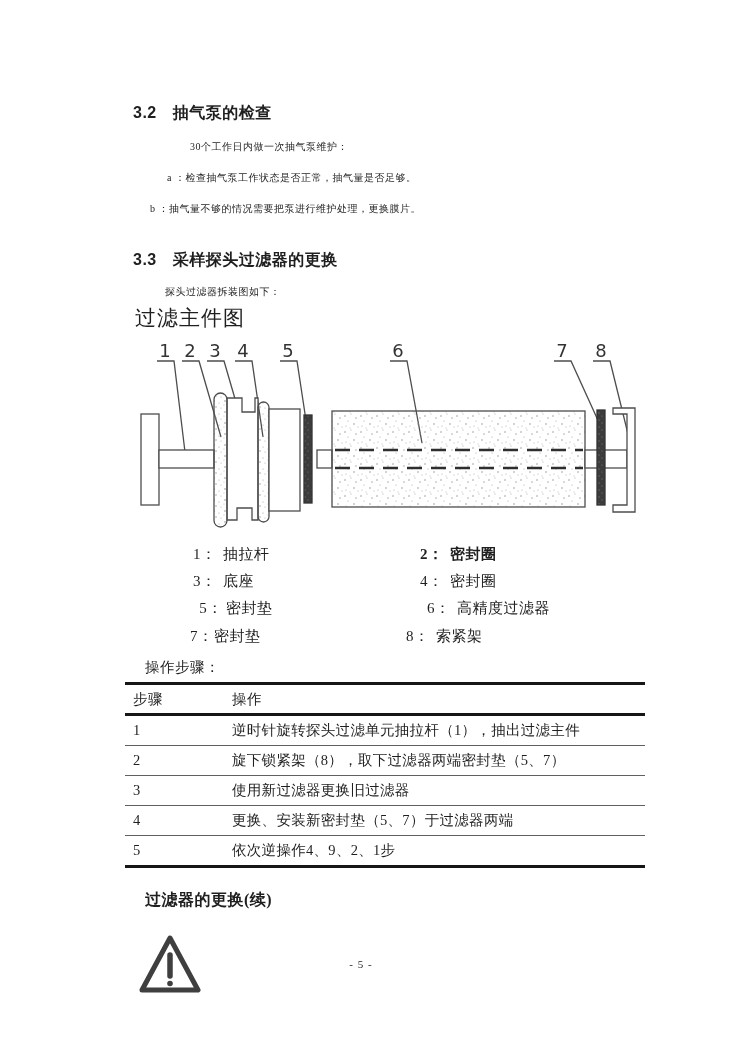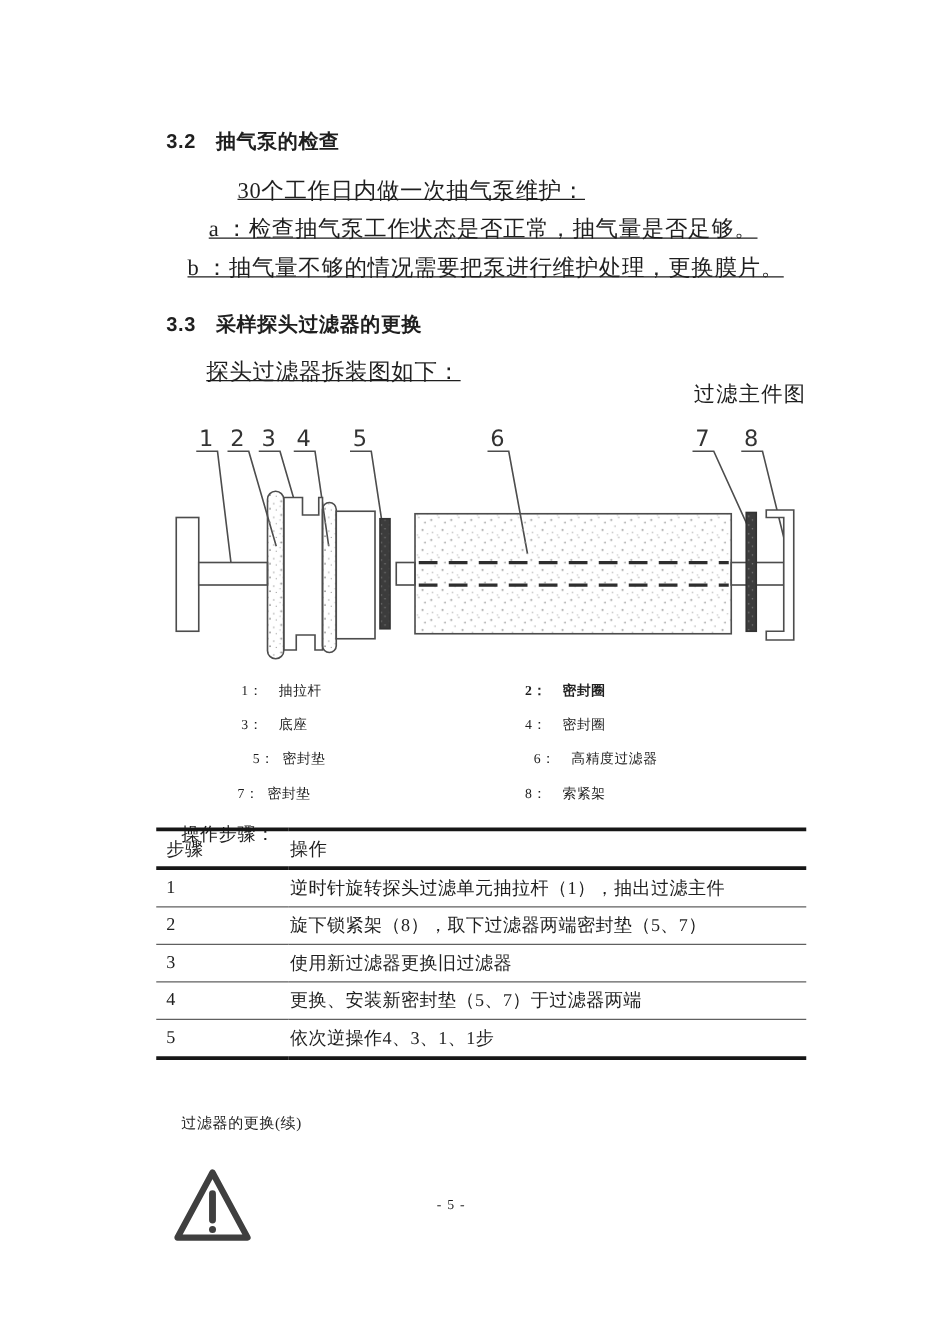--- a/index.html
+++ b/index.html
@@ -11,7 +11,7 @@
   .abs{position:absolute;}
   .sec-heading{font-weight:bold;font-size:16px;letter-spacing:0.5px;text-align:center;}
   .sec-heading .sec-num{display:inline-block;margin-right:16px;font-family:"Liberation Sans","DejaVu Sans",sans-serif;}
-  .body-text{font-size:18px;letter-spacing:0.5px;text-decoration:underline;}
+  .body-text{font-size:10px;letter-spacing:0.5px;}
   .fig-title{font-size:17px;letter-spacing:1px;text-align:right;}
   .legend-item{position:absolute;font-size:11px;letter-spacing:0.5px;}
   .legend-num{display:inline-block;min-width:30px;}

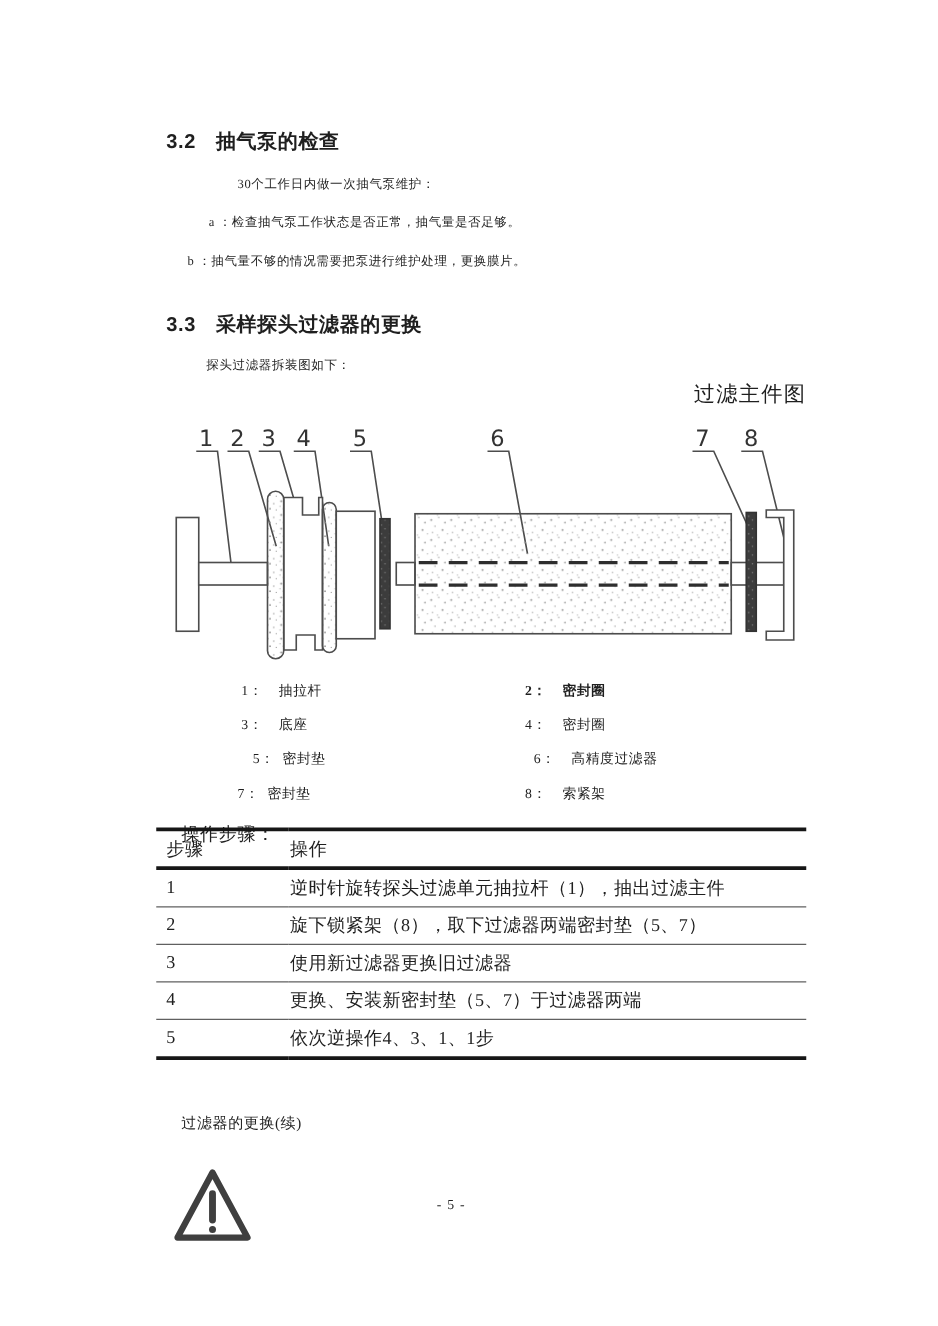--- a/index.html
+++ b/index.html
@@ -12,7 +12,7 @@
   .sec-heading{font-weight:bold;font-size:16px;letter-spacing:0.5px;text-align:center;}
   .sec-heading .sec-num{display:inline-block;margin-right:16px;font-family:"Liberation Sans","DejaVu Sans",sans-serif;}
   .body-text{font-size:10px;letter-spacing:0.5px;}
-  .fig-title{font-size:17px;letter-spacing:1px;text-align:right;}
+  .fig-title{font-size:21px;letter-spacing:1px;text-align:left;}
   .legend-item{position:absolute;font-size:11px;letter-spacing:0.5px;}
   .legend-num{display:inline-block;min-width:30px;}
   .steps-caption{font-size:14.5px;letter-spacing:0.5px;}

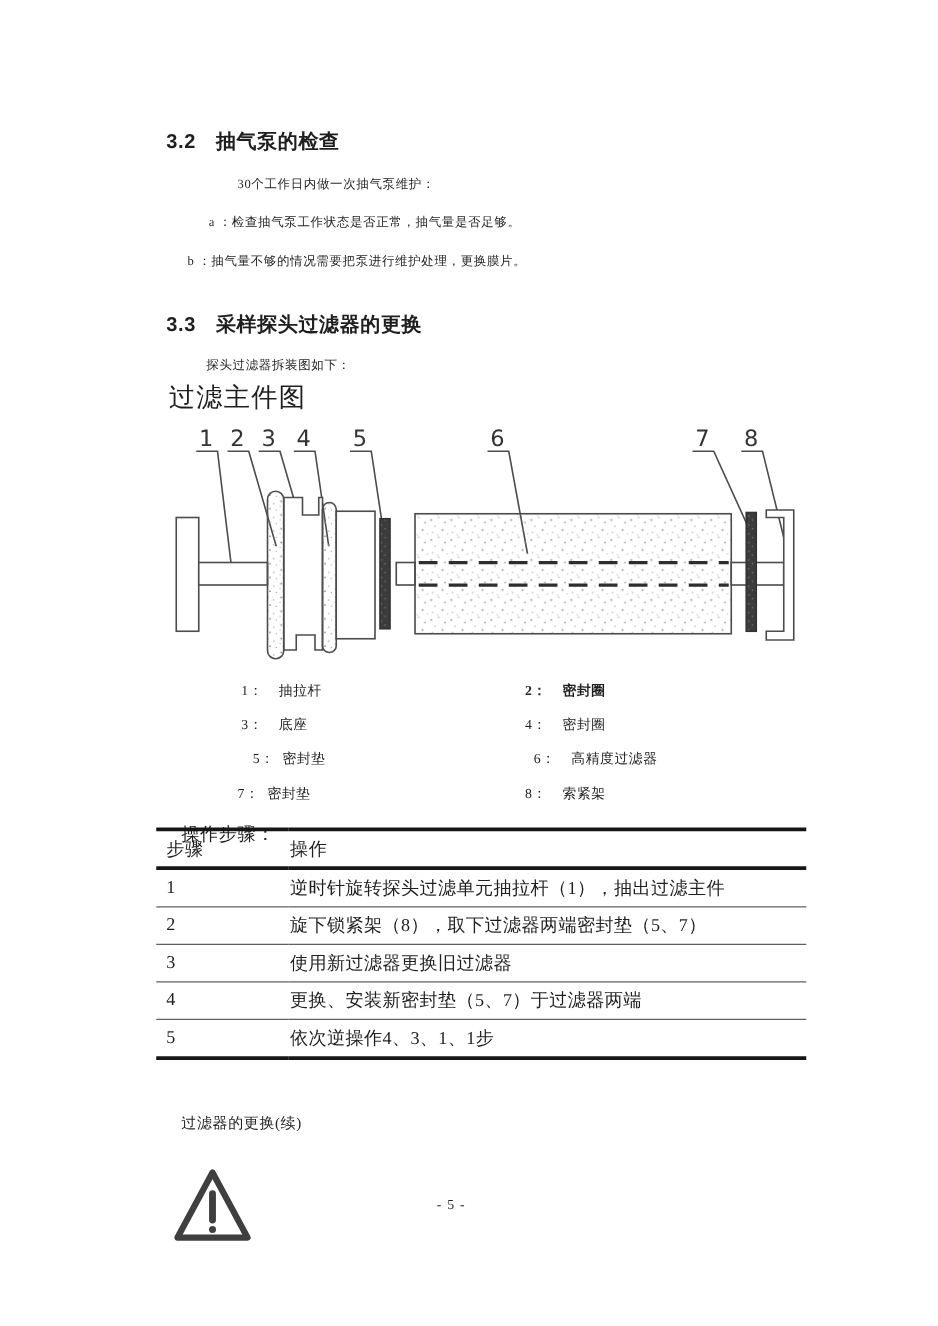--- a/index.html
+++ b/index.html
@@ -13,7 +13,7 @@
   .sec-heading .sec-num{display:inline-block;margin-right:16px;font-family:"Liberation Sans","DejaVu Sans",sans-serif;}
   .body-text{font-size:10px;letter-spacing:0.5px;}
   .fig-title{font-size:21px;letter-spacing:1px;text-align:left;}
-  .legend-item{position:absolute;font-size:11px;letter-spacing:0.5px;}
+  .legend-item{position:absolute;font-size:15px;letter-spacing:0.5px;}
   .legend-num{display:inline-block;min-width:30px;}
   .steps-caption{font-size:14.5px;letter-spacing:0.5px;}
   table.steps{

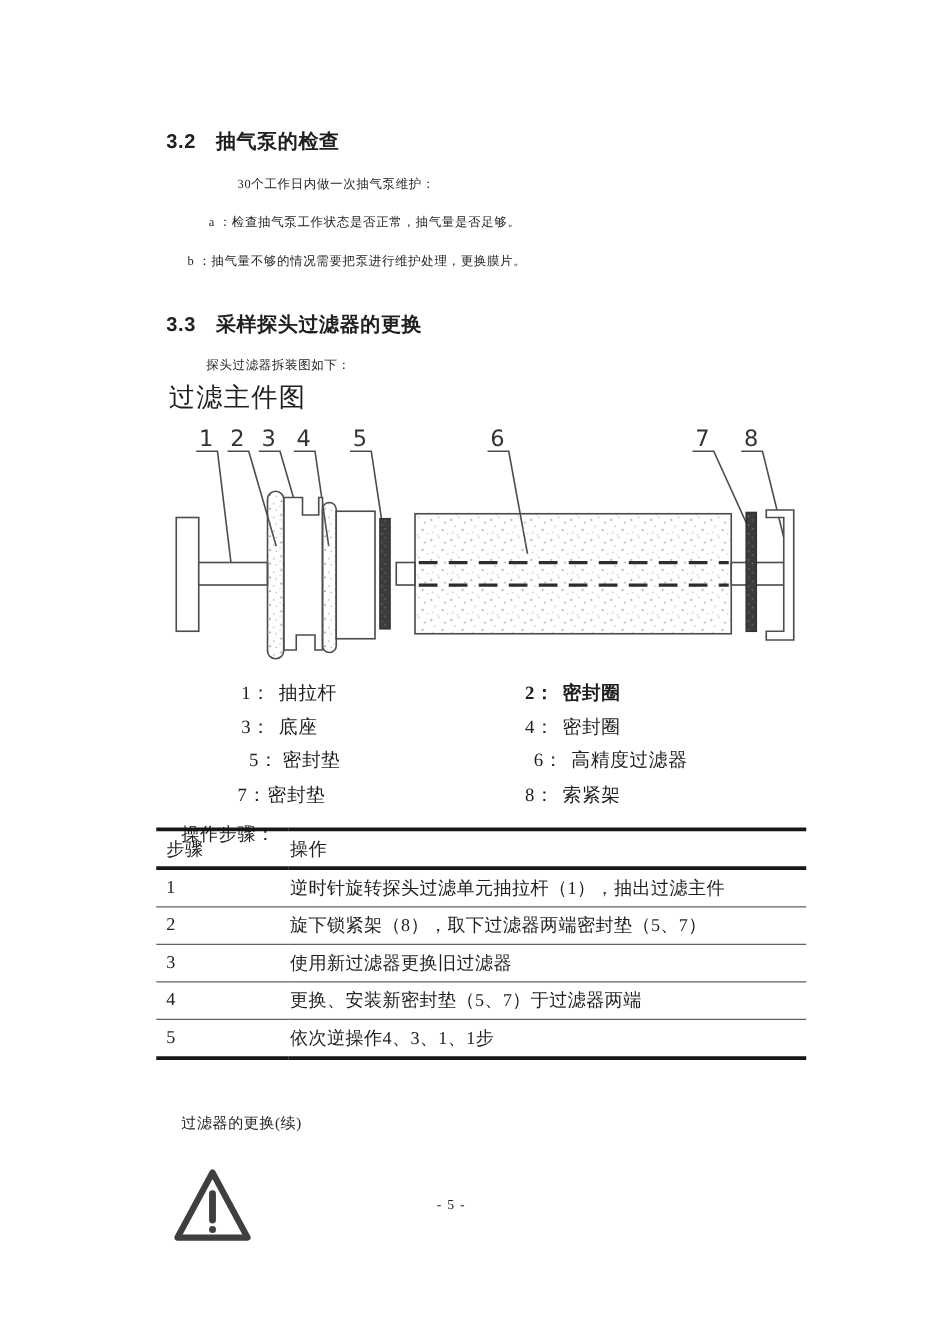--- a/index.html
+++ b/index.html
@@ -141,7 +141,7 @@
     <div class="legend-item" style="left:196px;top:599px;text-align:center;"><span class="legend-num">5：</span><span>密封垫</span></div>
     <div class="legend-item" style="left:427px;top:599px;"><span class="legend-num">6：</span><span>高精度过滤器</span></div>
     <div class="legend-item" style="left:190px;top:627px;"><span class="legend-num" style="min-width:24px;">7：</span><span>密封垫</span></div>
-    <div class="legend-item" style="left:420px;top:627px;"><span class="legend-num">8：</span><span>索紧架</span></div>
+    <div class="legend-item" style="left:406px;top:627px;"><span class="legend-num">8：</span><span>索紧架</span></div>
   </div>
 
   <div class="abs steps-caption" style="left:145px;top:658px;">操作步骤：</div>

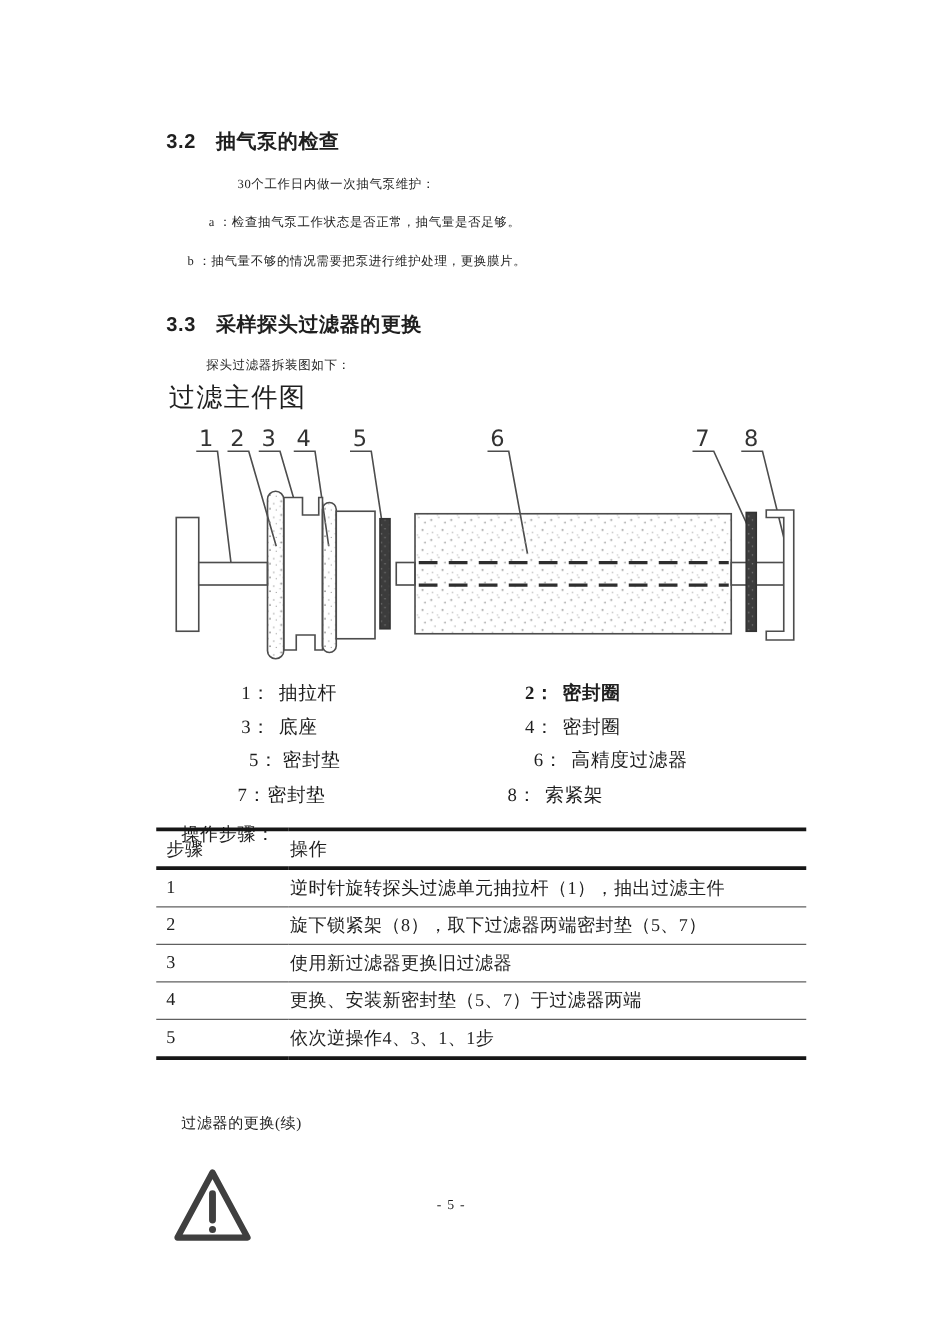--- a/index.html
+++ b/index.html
@@ -17,7 +17,7 @@
   .legend-num{display:inline-block;min-width:30px;}
   .steps-caption{font-size:14.5px;letter-spacing:0.5px;}
   table.steps{
-    position:absolute;left:125px;top:662px;width:520px;
+    position:absolute;left:125px;top:682px;width:520px;
     border-collapse:collapse;table-layout:fixed;
     border-top:3px solid #161616;border-bottom:3px solid #161616;
     font-size:14.5px;

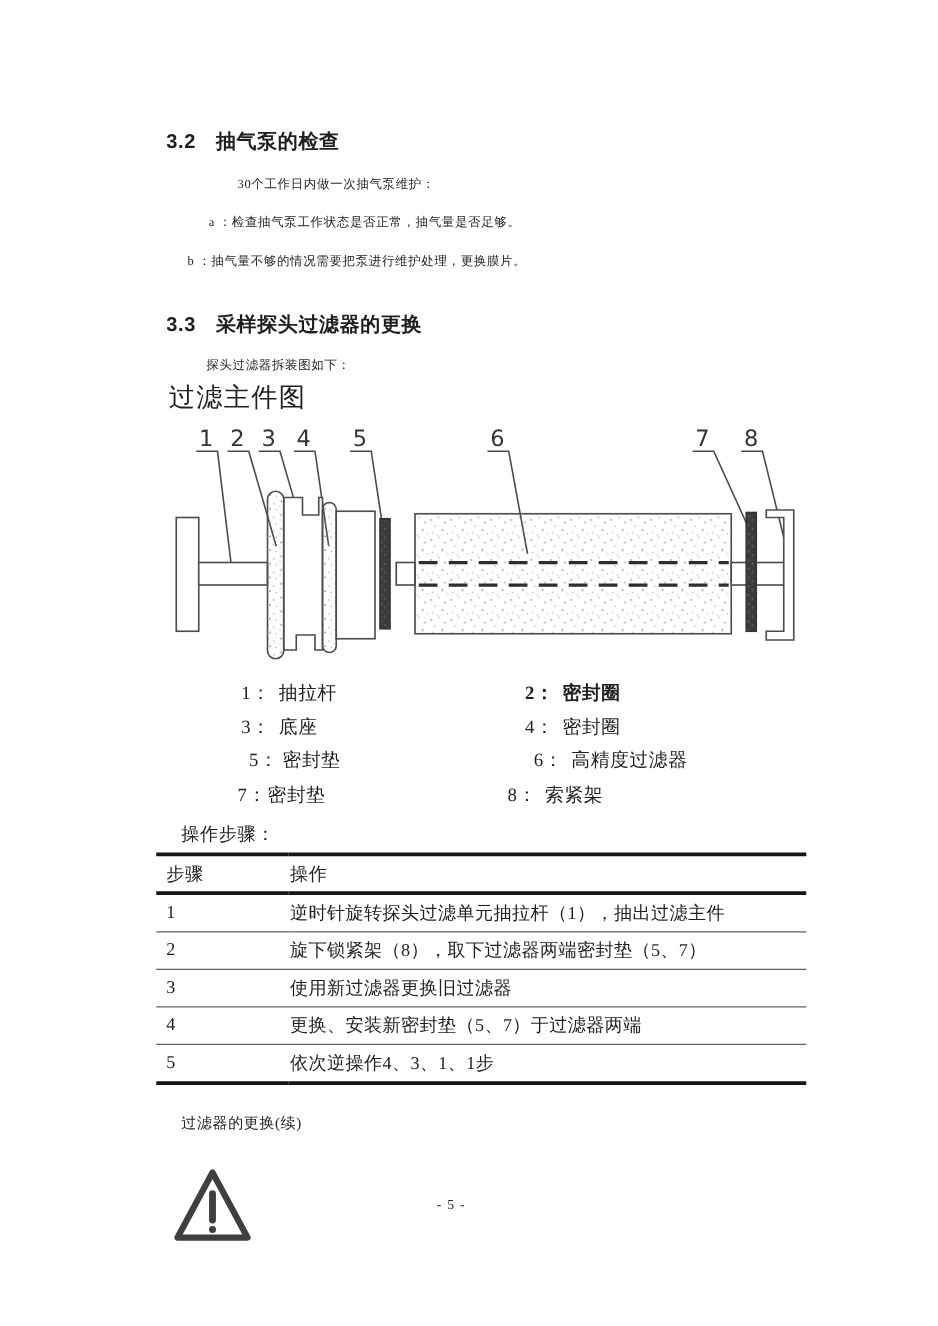--- a/index.html
+++ b/index.html
@@ -171,7 +171,7 @@
       </tr>
       <tr>
         <td class="col-step">5</td>
-        <td>依次逆操作4、3、1、1步</td>
+        <td>依次逆操作4、9、2、1步</td>
       </tr>
     </tbody>
   </table>

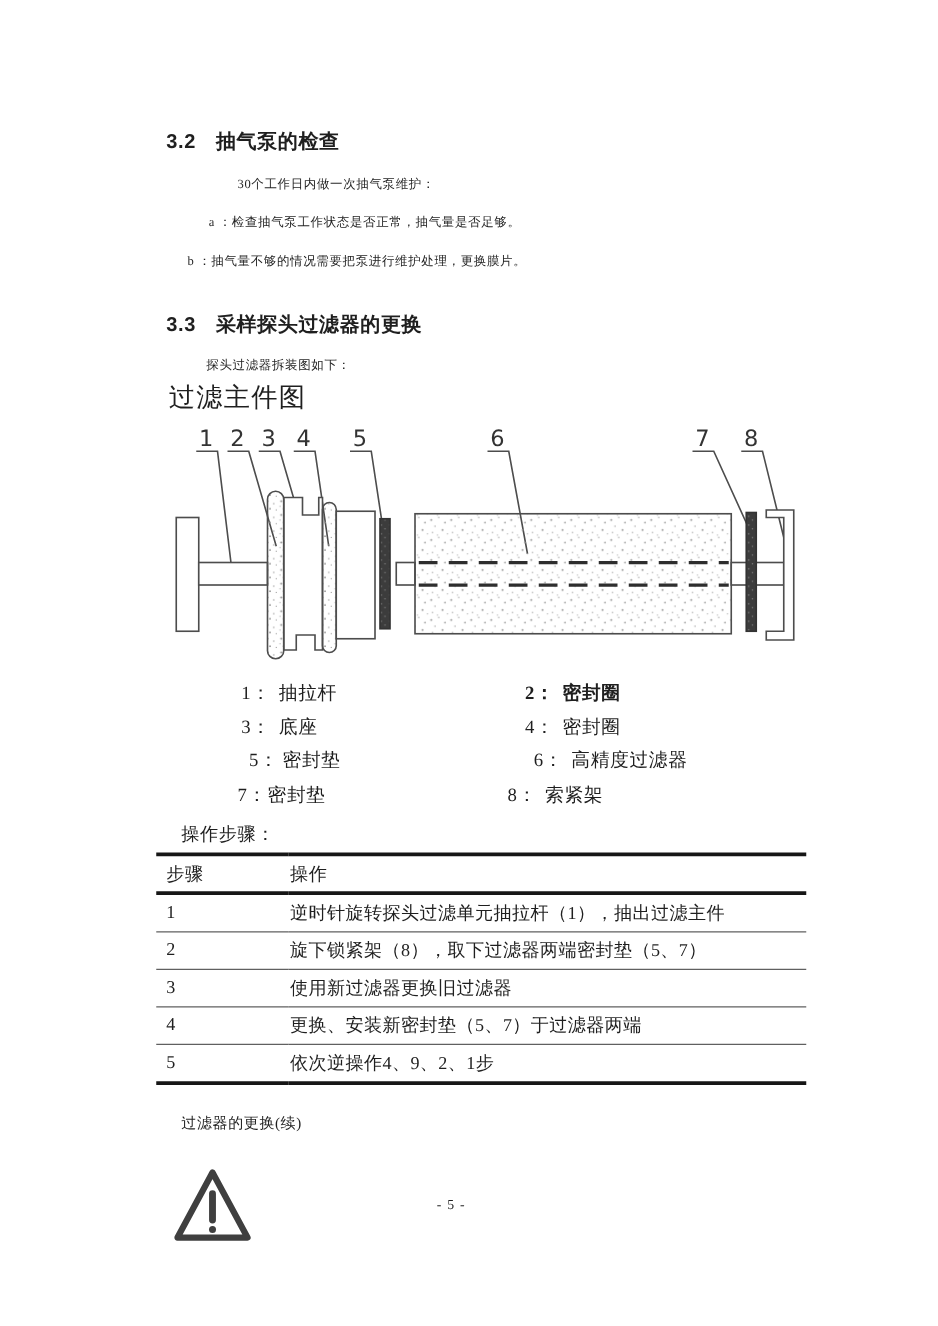--- a/index.html
+++ b/index.html
@@ -31,7 +31,7 @@
   }
   table.steps tr:last-child td{border-bottom:none;}
   table.steps .col-step{width:97px;padding-left:8px;}
-  .cont-heading{font-weight:normal;font-size:12px;letter-spacing:0.5px;}
+  .cont-heading{font-weight:bold;font-size:16px;letter-spacing:0.5px;}
   .page-num{font-size:11px;text-align:center;letter-spacing:1px;}
   svg{display:block;}
 </style>

